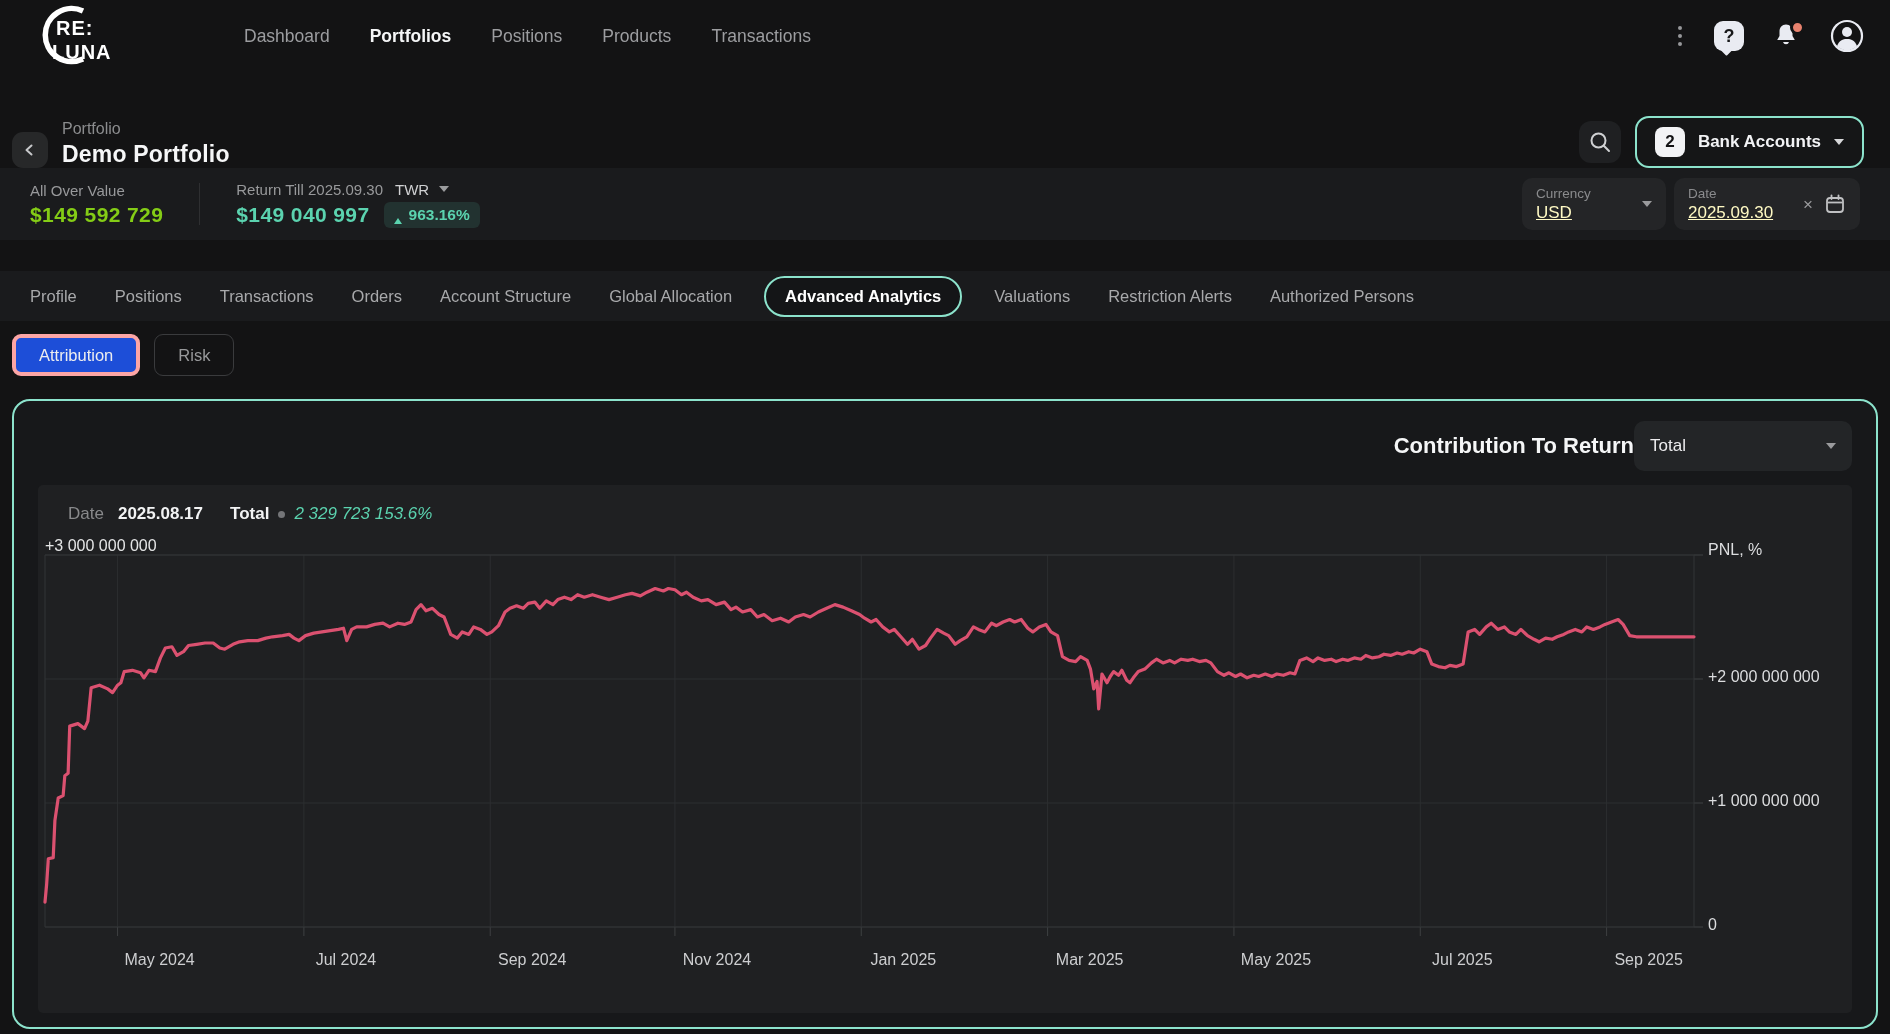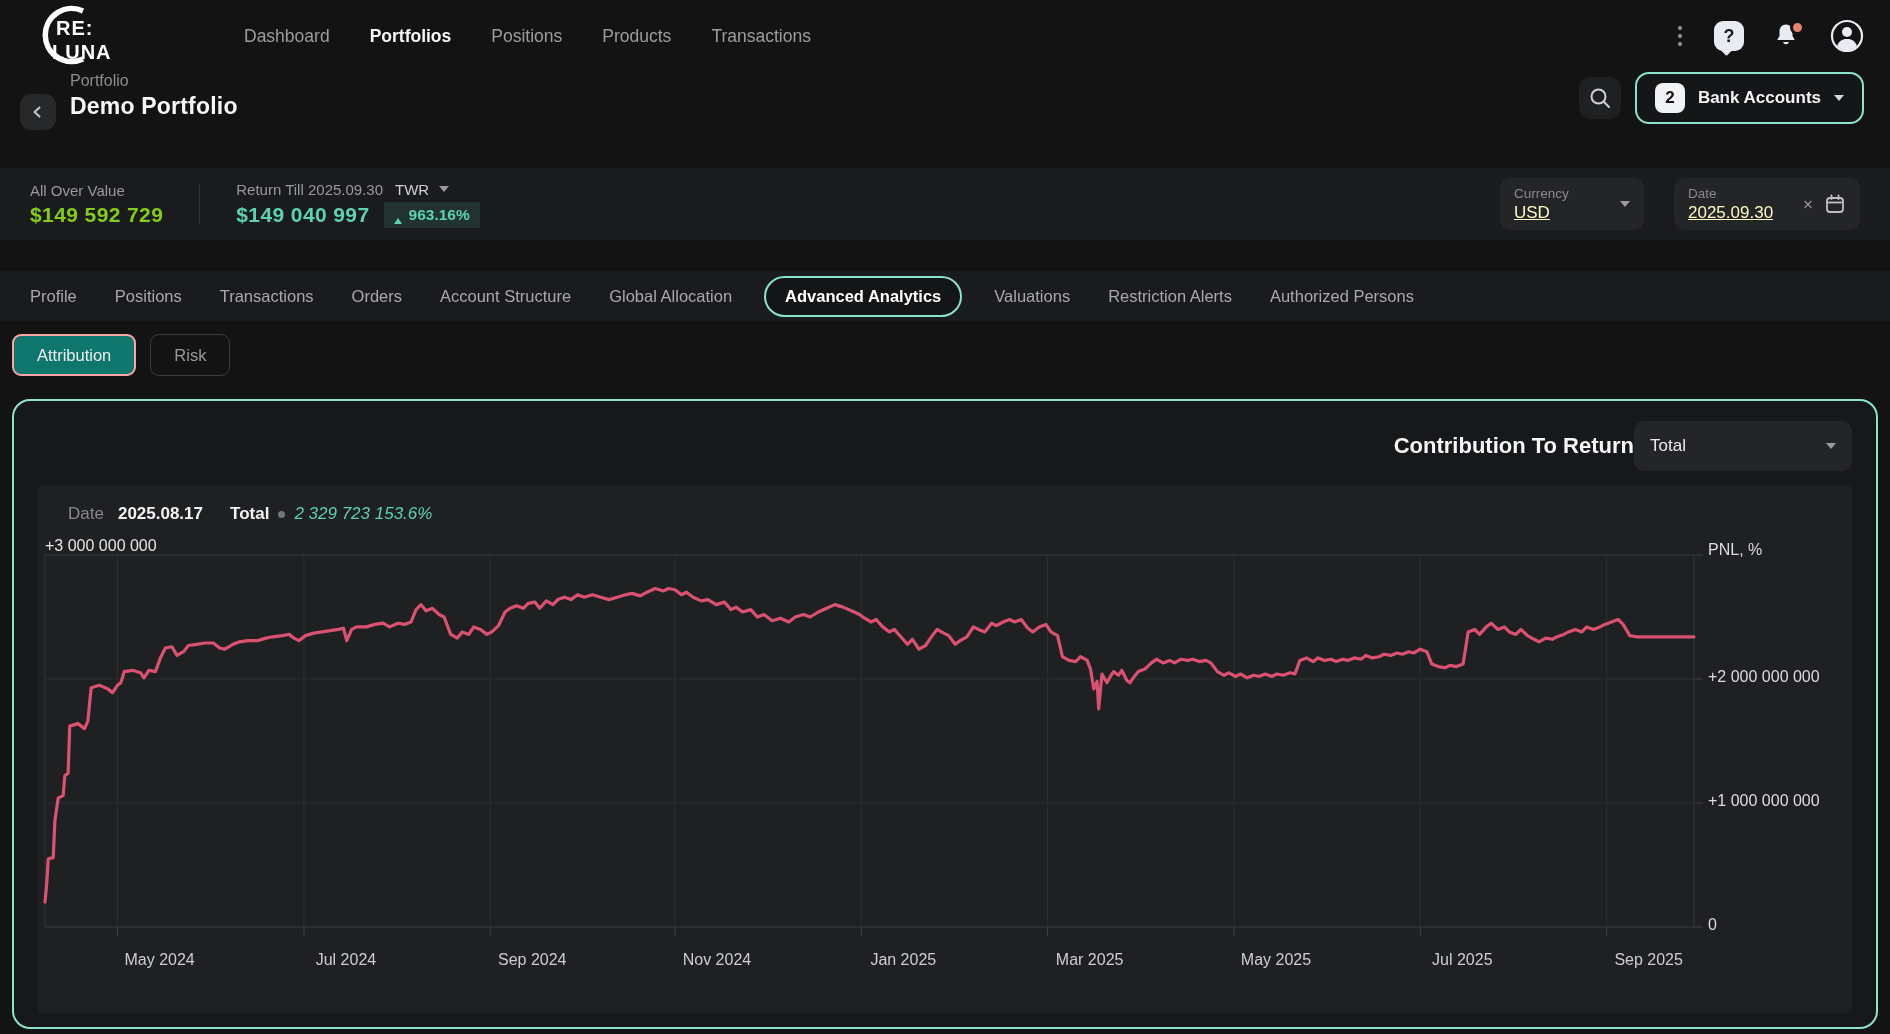--- a/index.html
+++ b/index.html
@@ -26,7 +26,7 @@
   .avatar { width:34px; height:34px; cursor:pointer; }
 
   
-  .pagehead { height:96px; display:flex; align-items:flex-start; padding:0 26px 0 20px; }
+  .pagehead { height:96px; display:flex; align-items:flex-end; padding:0 26px 0 12px; }
   .back-btn { width:36px; height:36px; border-radius:11px; background:#272829; border:none; cursor:pointer;
               display:flex; align-items:center; justify-content:center; margin-top:22px; }
   .crumbs { margin-left:14px; display:flex; flex-direction:column; gap:3px; }

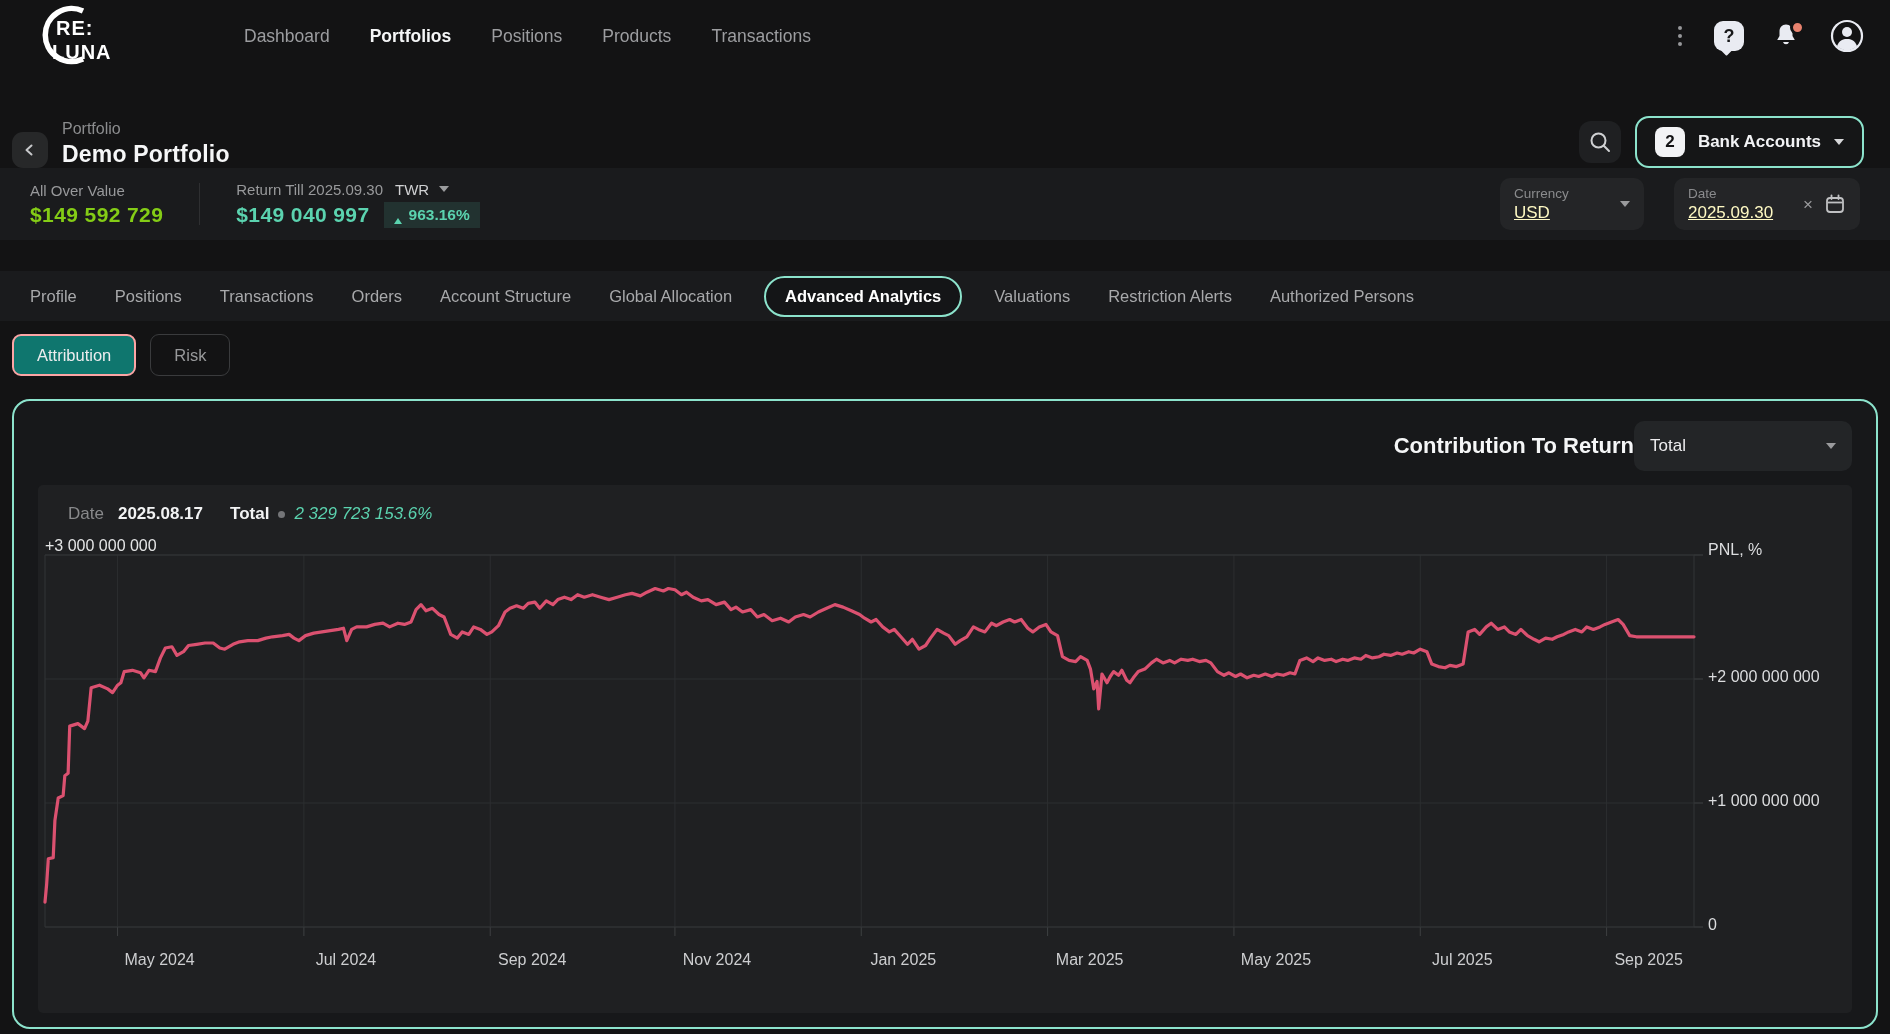--- a/index.html
+++ b/index.html
@@ -60,7 +60,7 @@
   .tri-up { width:0; height:0; border-left:4.5px solid transparent; border-right:4.5px solid transparent;
             border-bottom:6px solid #5bd3af; }
   .ret-badge b { font-size:15.5px; color:#5bd3af; font-weight:800; }
-  .sum-right { margin-left:auto; display:flex; align-items:center; gap:30px; }
+  .sum-right { margin-left:auto; display:flex; align-items:center; gap:8px; }
   .field-box { height:52px; background:#242527; border-radius:10px; padding:8px 14px; cursor:pointer;
                display:flex; align-items:center; justify-content:space-between; }
   .field-box .col { display:flex; flex-direction:column; gap:2px; }

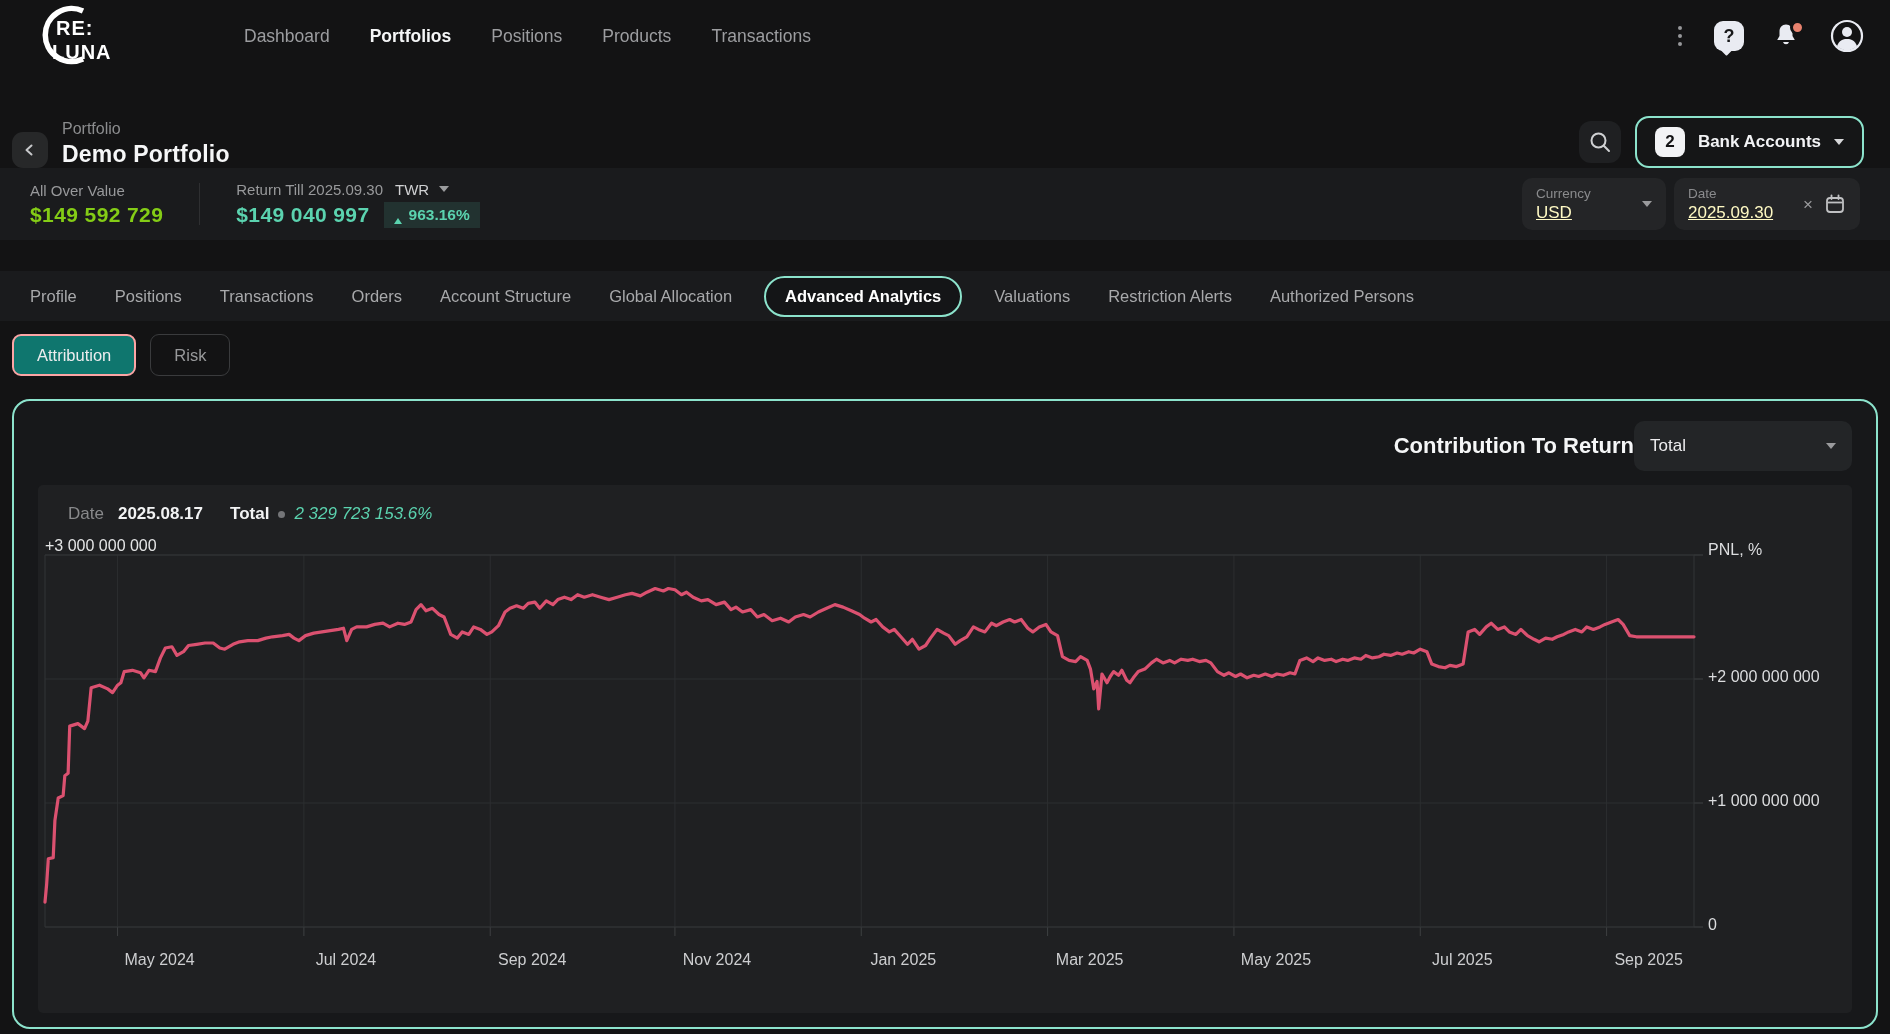--- a/index.html
+++ b/index.html
@@ -55,7 +55,7 @@
   .twr-label { font-size:15px; color:#cfd0d2; }
   .ret-row2 { display:flex; align-items:center; gap:14px; }
   .ret-value { font-size:21px; font-weight:800; color:#5bd3af; letter-spacing:.4px; white-space:nowrap; }
-  .ret-badge { display:flex; align-items:flex-end; gap:7px; background:rgba(91,211,175,.13); border-radius:0;
+  .ret-badge { display:flex; align-items:flex-end; gap:7px; background:rgba(91,211,175,.13); border-radius:6px;
                padding:4px 10px; }
   .tri-up { width:0; height:0; border-left:4.5px solid transparent; border-right:4.5px solid transparent;
             border-bottom:6px solid #5bd3af; }

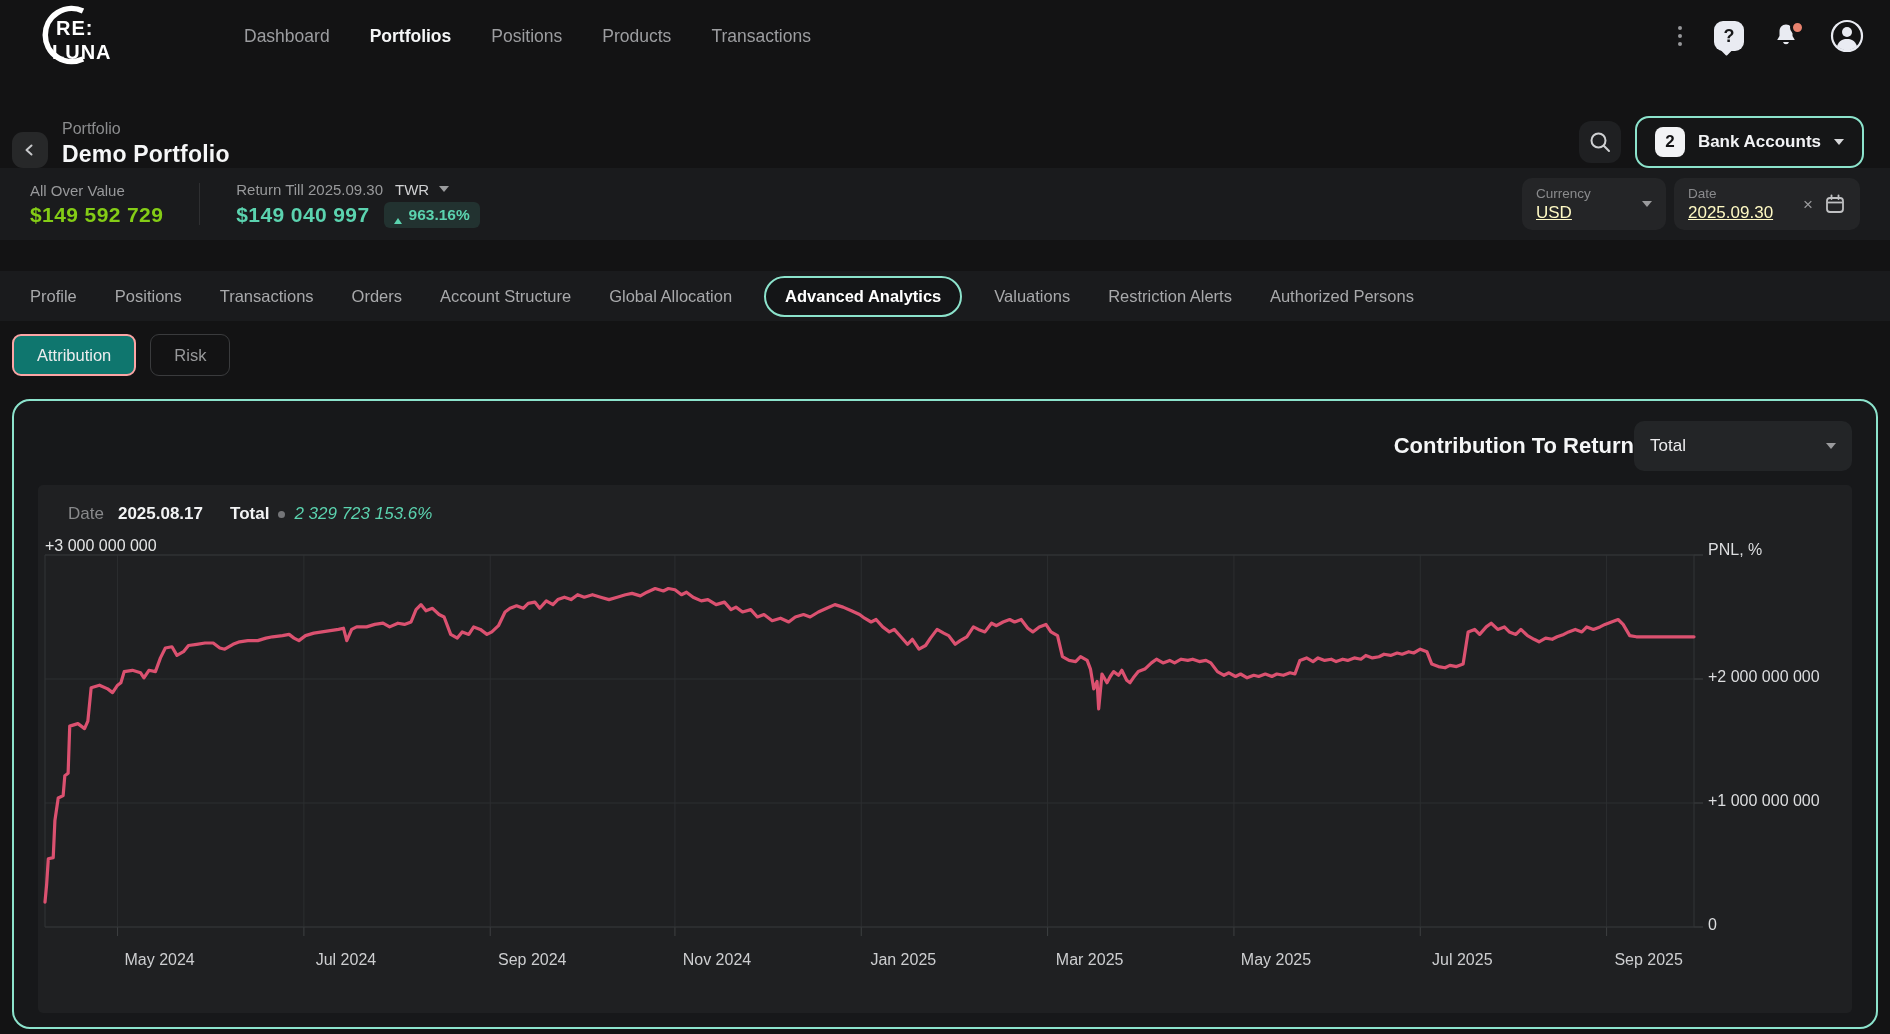--- a/index.html
+++ b/index.html
@@ -81,7 +81,7 @@
   
   .subnav { height:44px; display:flex; align-items:center; gap:14px; padding:0 12px; }
   .pill-btn { height:42px; padding:0 23px; border-radius:9px; font-size:16.5px; font-family:inherit; cursor:pointer; }
-  .pill-btn.solid { background:#0f766e; border:2px solid #fca5a5; color:#ededef; }
+  .pill-btn.solid { background:#1d4ed8; border:4px solid #fca5a5; color:#ededef; }
   .pill-btn.ghost { background:transparent; border:1px solid #3a3b3d; color:#98999b; }
 
   

